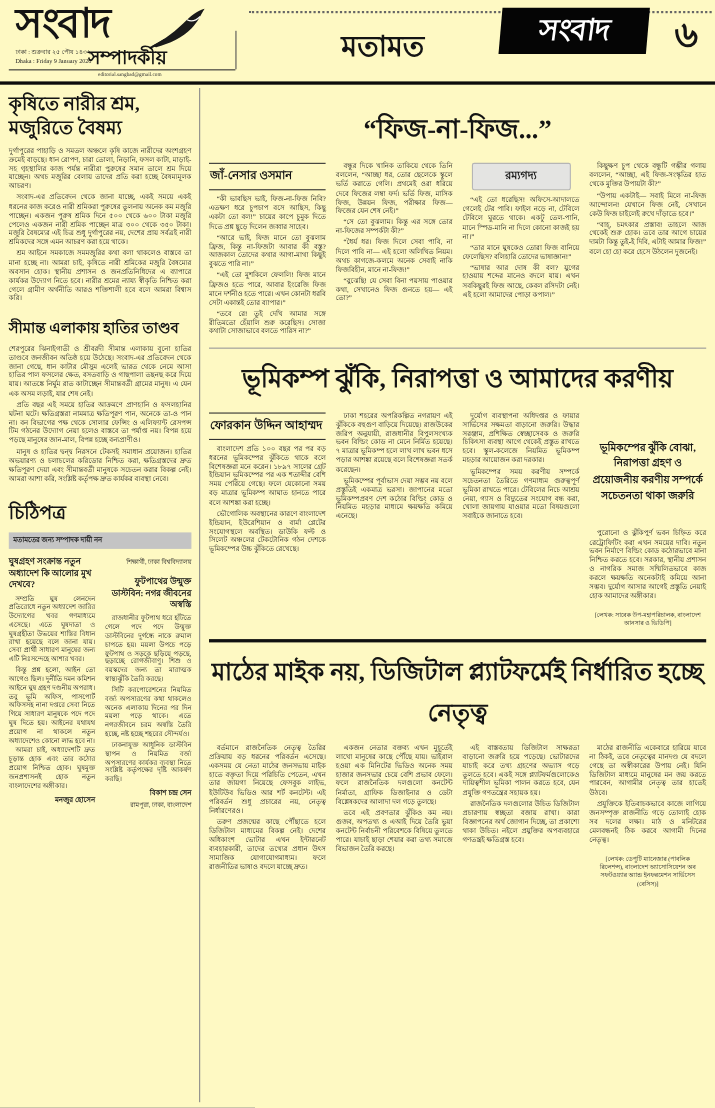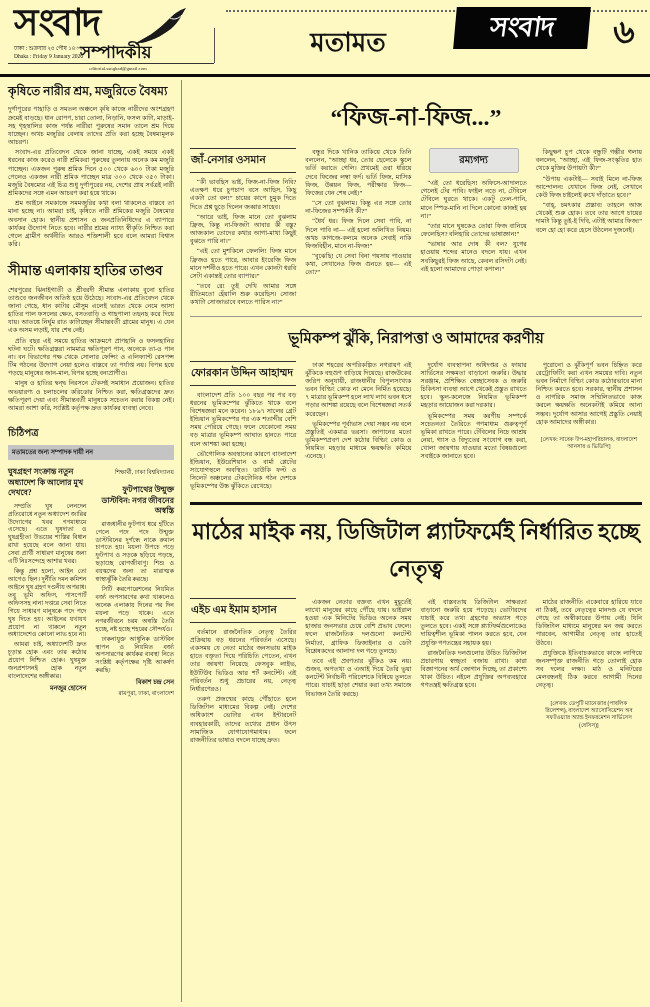--- a/index.html
+++ b/index.html
@@ -26,7 +26,7 @@
   .left-col{position:absolute;left:8px;top:84px;width:166px;}
   .main-col{position:absolute;left:190px;top:96px;width:452px;}
   
-  .ed-head{font-size:12px;font-weight:bold;line-height:1.28;margin:0 0 6px;}
+  .ed-head{font-size:17px;font-weight:bold;line-height:1.28;margin:0 0 6px;}
   .ed-head2{font-size:13.5px;font-weight:bold;line-height:1.28;margin:14px 0 6px;}
   .bodytext p{margin:0 0 2px;font-size:6.3px;line-height:1.3;text-align:justify;text-indent:7px;}
   .bodytext p:first-child{text-indent:0;}

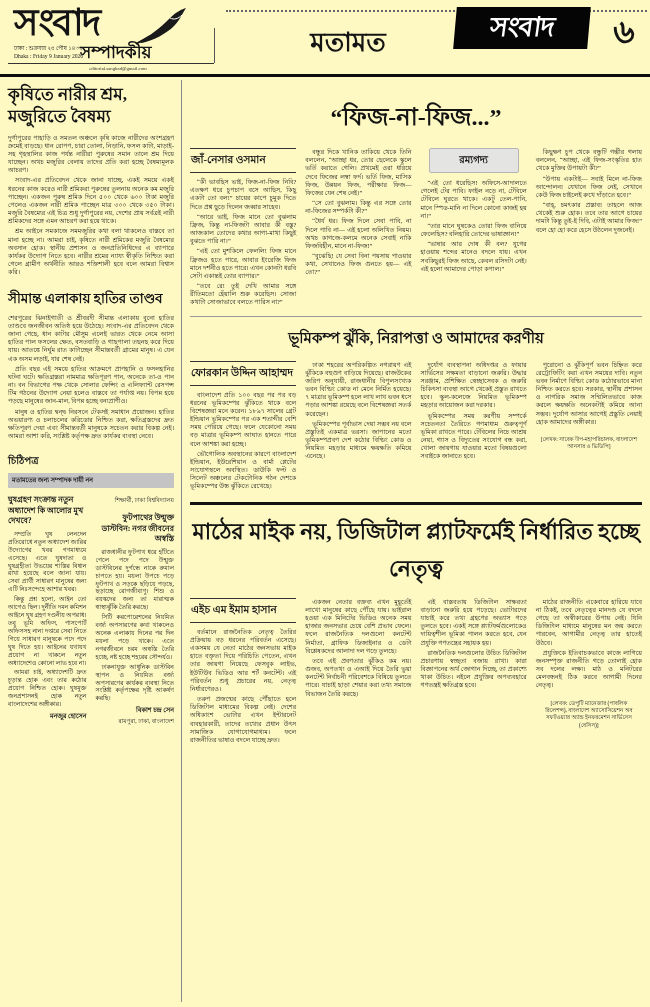--- a/index.html
+++ b/index.html
@@ -41,7 +41,7 @@
   
   .art-head{text-align:center;font-weight:bold;margin:0;}
   .art1-head{font-size:24px;margin:2px 0 10px;}
-  .art2-head{font-size:15px;margin:9px 0 10px;}
+  .art2-head{font-size:23px;margin:9px 0 10px;}
   .art3-head{font-size:22px;margin:9px 0 10px;}
   .cols{display:flex;gap:9px;}
   .col{flex:1;min-width:0;}

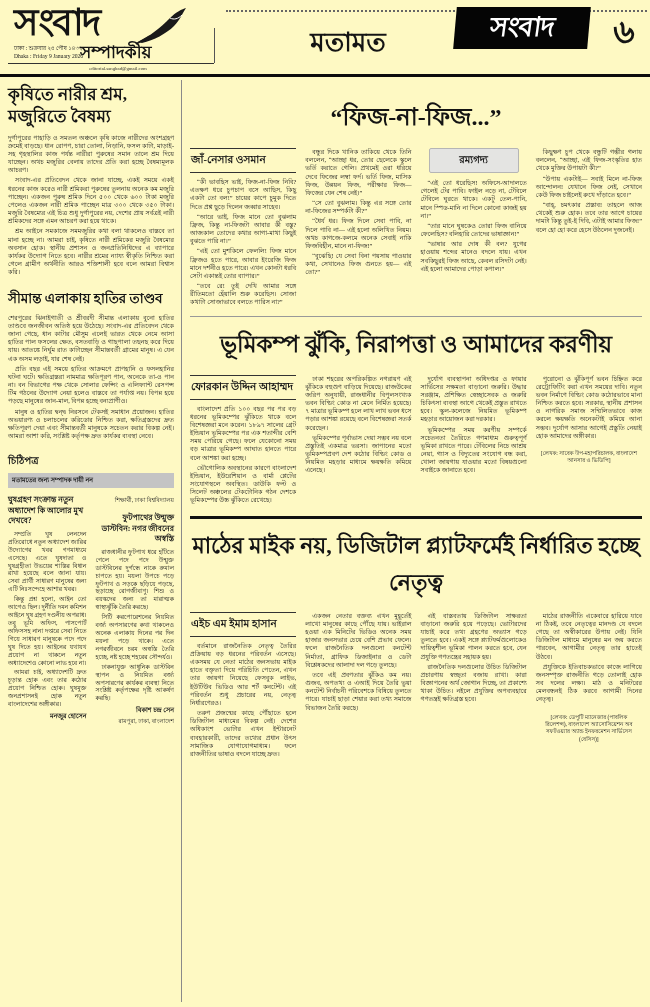--- a/index.html
+++ b/index.html
@@ -187,6 +187,7 @@
           </div>
       </div>
       <div class="col">
+        <div class="pull-quote">ভূমিকম্পের ঝুঁকি বোঝা, নিরাপত্তা গ্রহণ ও প্রয়োজনীয় করণীয় সম্পর্কে সচেতনতা থাকা জরুরি</div>
         <div>
             <p>পুরোনো ও ঝুঁকিপূর্ণ ভবন চিহ্নিত করে রেট্রোফিটিং করা এখন সময়ের দাবি। নতুন ভবন নির্মাণে বিল্ডিং কোড কঠোরভাবে মানা নিশ্চিত করতে হবে। সরকার, স্থানীয় প্রশাসন ও নাগরিক সমাজ সম্মিলিতভাবে কাজ করলে ক্ষয়ক্ষতি অনেকটাই কমিয়ে আনা সম্ভব। দুর্যোগ আসার আগেই প্রস্তুতি নেয়াই হোক আমাদের অঙ্গীকার।</p>
           </div>

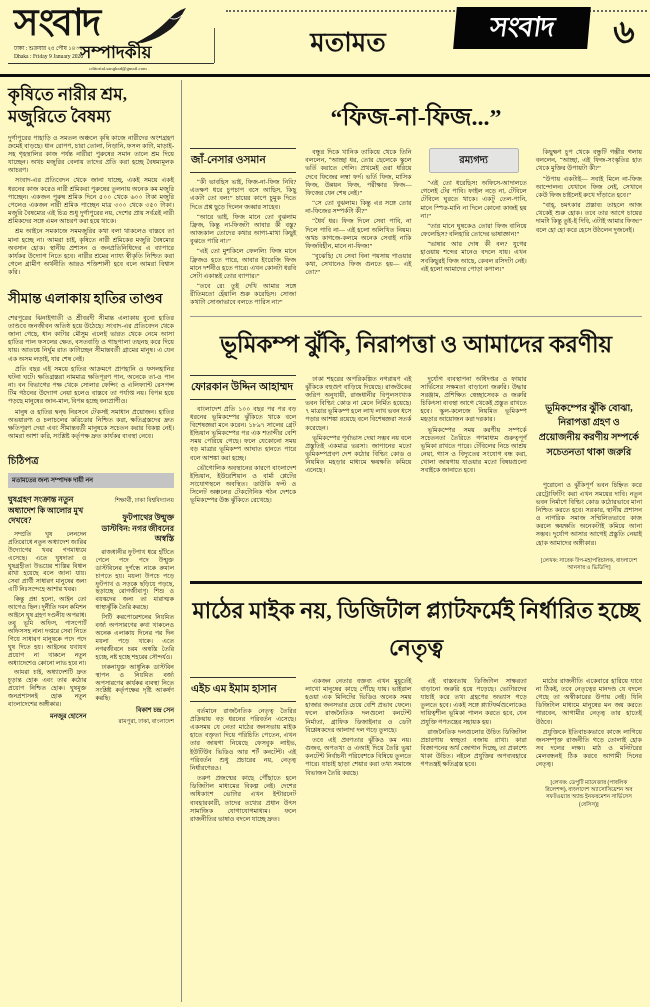--- a/index.html
+++ b/index.html
@@ -30,7 +30,7 @@
   .ed-head2{font-size:13.5px;font-weight:bold;line-height:1.28;margin:14px 0 6px;}
   .bodytext p{margin:0 0 2px;font-size:6.3px;line-height:1.3;text-align:justify;text-indent:7px;}
   .bodytext p:first-child{text-indent:0;}
-  .letters-title{font-size:10px;font-weight:bold;margin:13px 0 3px;}
+  .letters-title{font-size:17px;font-weight:bold;margin:13px 0 3px;}
   .disclaimer{background:#c4c4c4;font-size:6.3px;font-weight:bold;padding:2px 4px;margin:0 0 7px;}
   .letters-cols{column-count:2;column-gap:9px;}
   .letter-head{font-size:7.8px;font-weight:bold;line-height:1.35;margin:0 0 4px;}

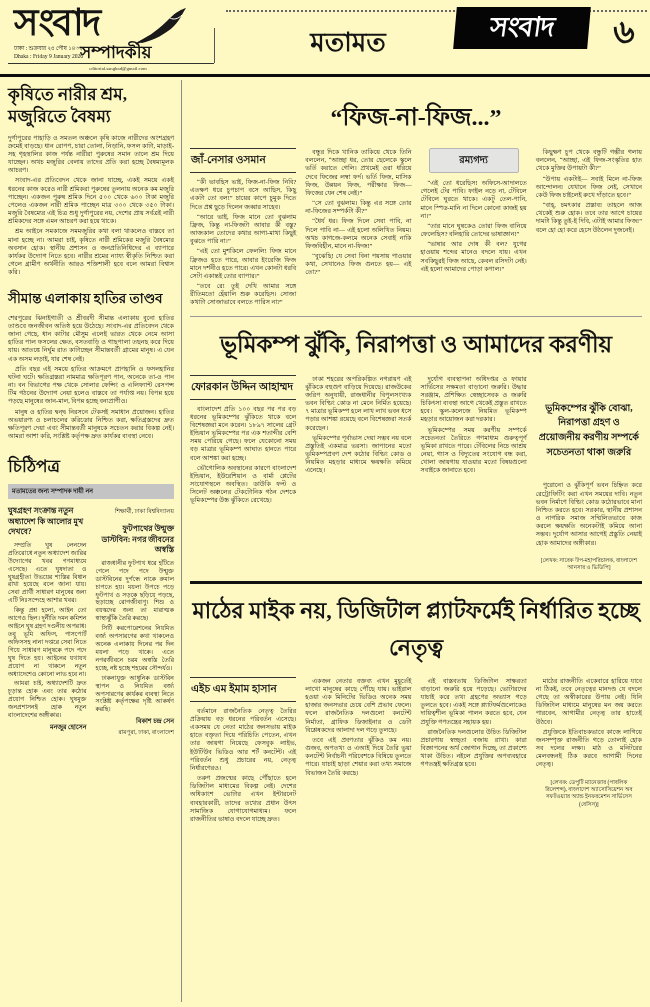--- a/index.html
+++ b/index.html
@@ -200,7 +200,6 @@
     <h1 class="art-head art3-head">মাঠের মাইক নয়, ডিজিটাল প্ল্যাটফর্মেই নির্ধারিত হচ্ছে নেতৃত্ব</h1>
     <div class="cols">
       <div class="col">
-        <div class="byline">এইচ এম ইমাম হাসান</div>
         <div>
             <p>বর্তমানে রাজনৈতিক নেতৃত্ব তৈরির প্রক্রিয়ায় বড় ধরনের পরিবর্তন এসেছে। একসময় যে নেতা মাঠের জনসভায় মাইক হাতে বক্তৃতা দিয়ে পরিচিতি পেতেন, এখন তার জায়গা নিয়েছে ফেসবুক লাইভ, ইউটিউব ভিডিও আর শর্ট কনটেন্ট। এই পরিবর্তন শুধু প্রচারের নয়, নেতৃত্ব নির্ধারণেরও।</p>
             <p>তরুণ প্রজন্মের কাছে পৌঁছাতে হলে ডিজিটাল মাধ্যমের বিকল্প নেই। দেশের অধিকাংশ ভোটার এখন ইন্টারনেট ব্যবহারকারী, তাদের তথ্যের প্রধান উৎস সামাজিক যোগাযোগমাধ্যম। ফলে রাজনীতির ভাষাও বদলে যাচ্ছে দ্রুত।</p>

